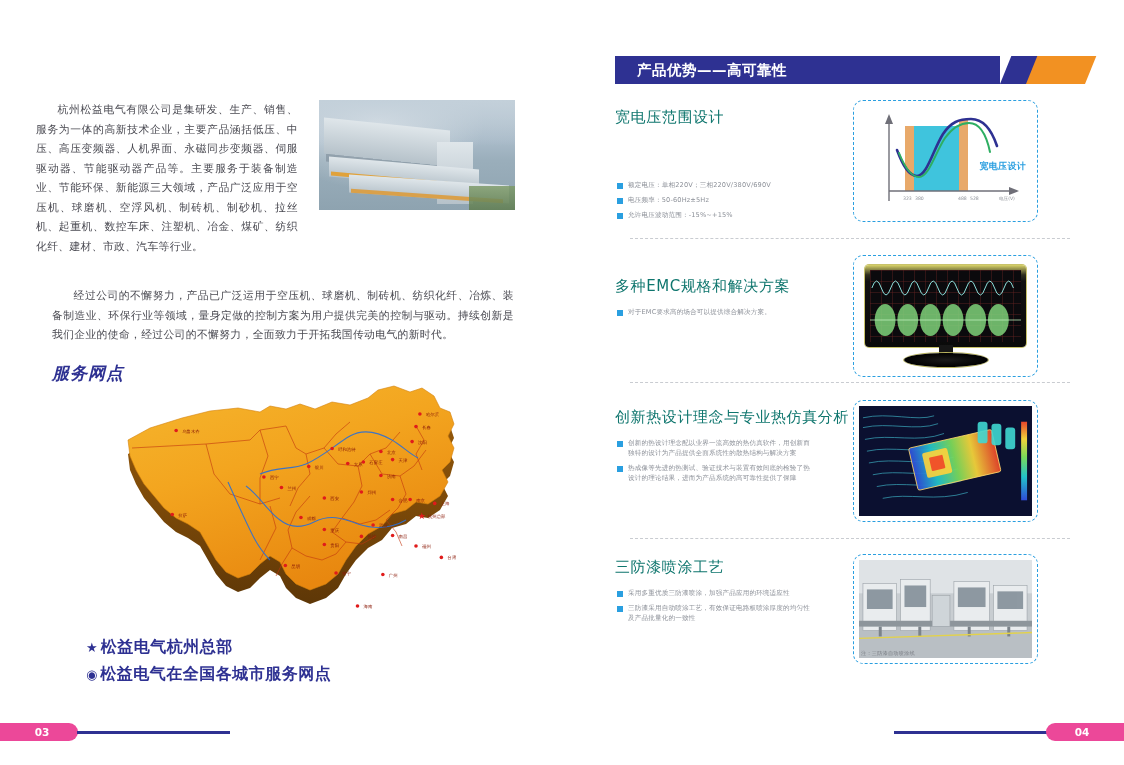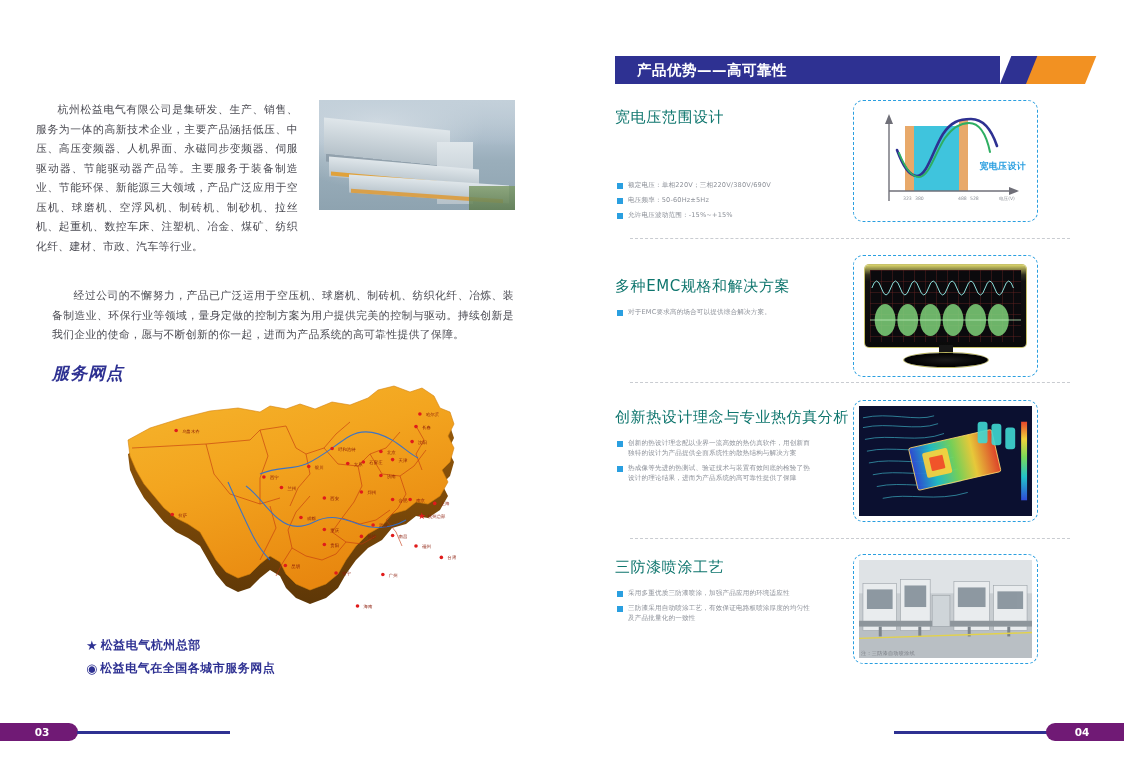--- a/index.html
+++ b/index.html
@@ -202,7 +202,7 @@
 
 
   <div class="body-text p3">
-    <span class="indent">经过公司的不懈努力，产品已广泛运用于空压机、球磨机、制砖机、纺织化纤、冶炼、装备制造业、环保行业等领域，量身定做的控制方案为用户提供完美的控制与驱动。持续创新是我们企业的使命，愿与不断创新的你一起，进而为产品系统的高可靠性提供了保障。</span>
+    <span class="indent">经过公司的不懈努力，产品已广泛运用于空压机、球磨机、制砖机、纺织化纤、冶炼、装备制造业、环保行业等领域，量身定做的控制方案为用户提供完美的控制与驱动。持续创新是我们企业的使命，经过公司的不懈努力，全面致力于开拓我国传动电气的新时代。</span>
   </div>
 
   <div class="svc-title">服务网点</div>

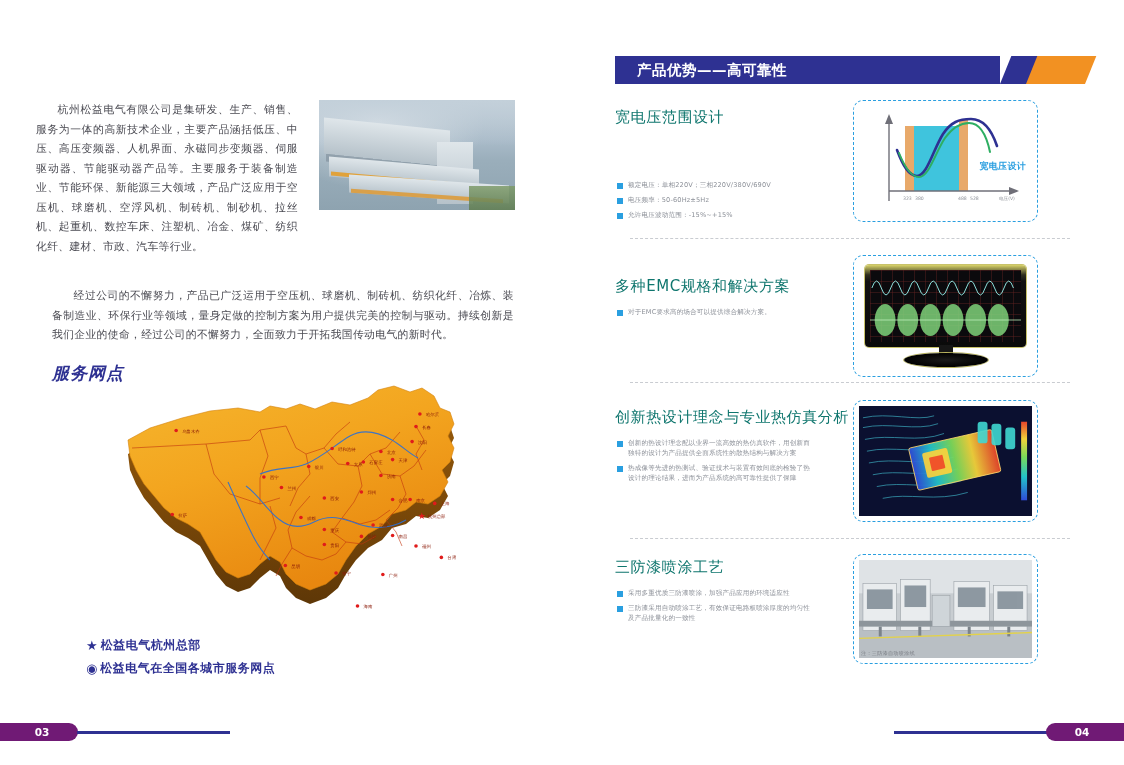--- a/index.html
+++ b/index.html
@@ -93,7 +93,7 @@
   .legend{position:absolute;left:86px;top:637px;}
   .legend-row{display:flex;align-items:center;margin-bottom:6px;}
   .legend-row .lg-text{
-    color:#2e3192;font-size:12px;font-weight:bold;letter-spacing:.5px;
+    color:#2e3192;font-size:16px;font-weight:bold;letter-spacing:.5px;
   }
   .lg-star{color:#2e3192;font-size:13px;margin-right:3px;line-height:1;}
   .lg-dot{color:#2e3192;font-size:13px;margin-right:3px;line-height:1;}

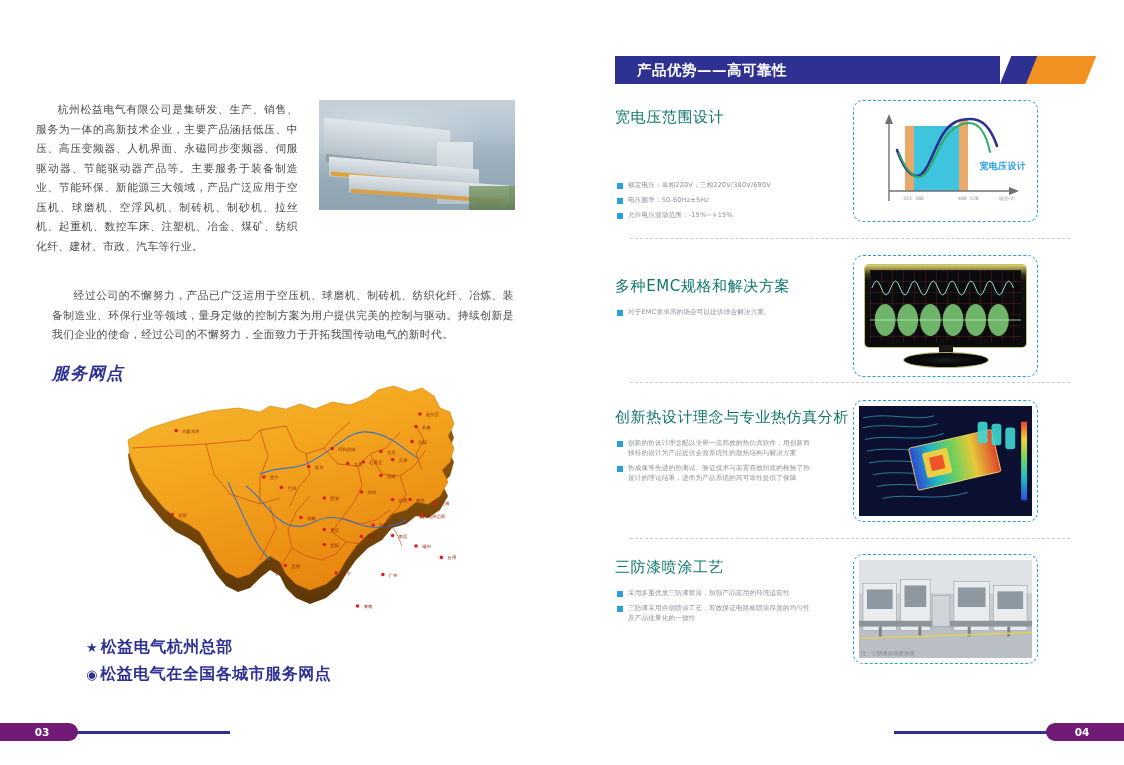--- a/index.html
+++ b/index.html
@@ -169,7 +169,7 @@
   
   .pg{position:absolute;bottom:24px;height:18px;display:flex;align-items:center;}
   .pg .pill{
-    background:#701a75;color:#fff;font-size:10.5px;font-weight:bold;
+    background:#ec4899;color:#fff;font-size:10.5px;font-weight:bold;
     display:flex;align-items:center;justify-content:center;
   }
   .pg-left{left:0;width:230px;}

